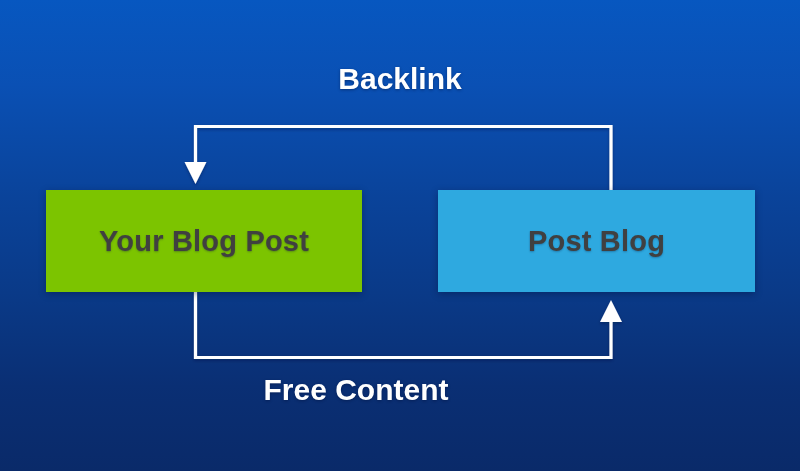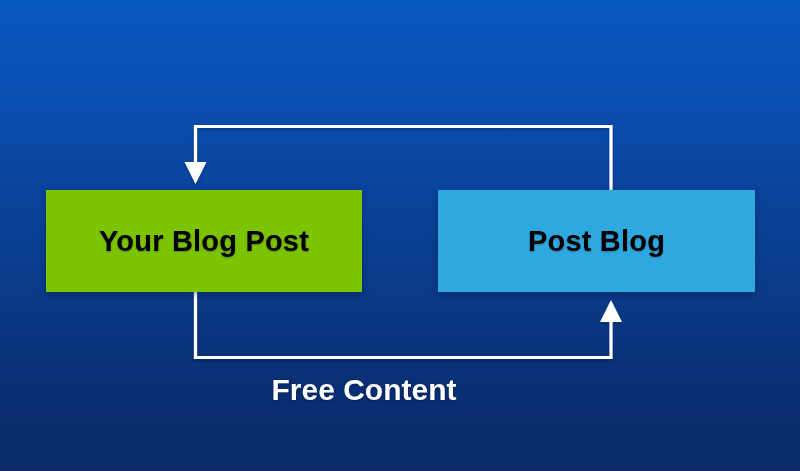--- a/index.html
+++ b/index.html
@@ -117,6 +117,7 @@
     </g>
   </svg>
 
+  <div class="edge-label" id="label-backlink">Backlink</div>
 
   <div class="node-box" id="node-your-blog-post">
     <span class="node-label">Your Blog Post</span>

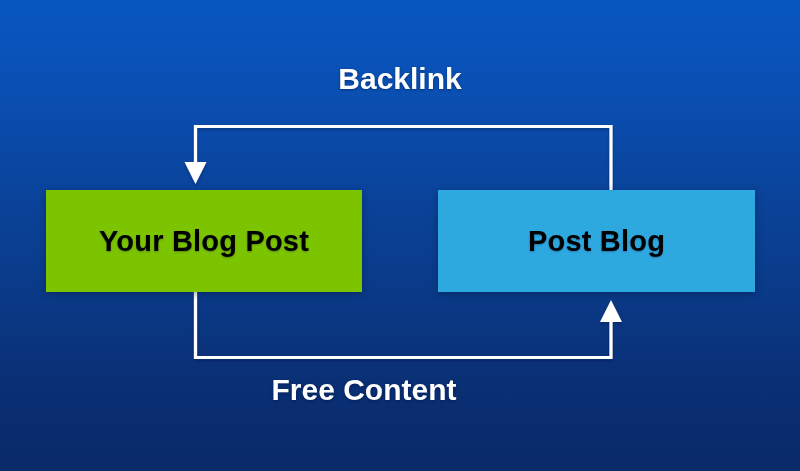--- a/index.html
+++ b/index.html
@@ -46,7 +46,7 @@
     box-shadow: 0 2px 7px rgba(0, 15, 50, 0.38);
   }
   .node-label {
-    color: #000000;
+    color: #404040;
     font-family: "Liberation Sans", sans-serif;
     font-weight: bold;
     font-size: 29px;

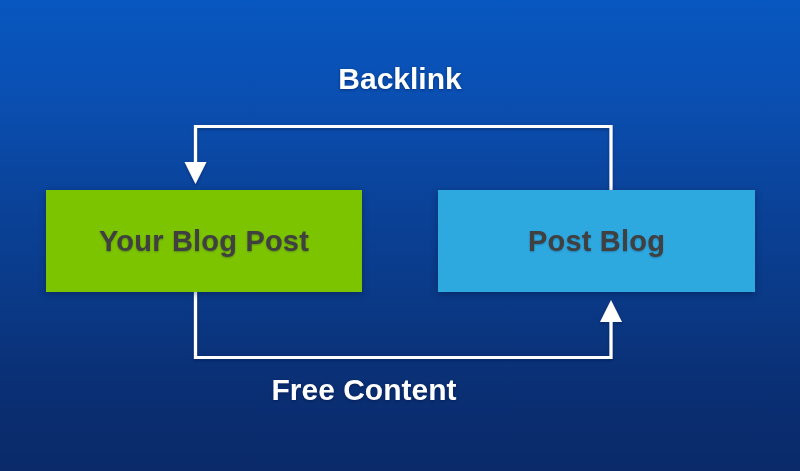--- a/index.html
+++ b/index.html
@@ -89,7 +89,7 @@
     width: 800px;
   }
   #label-free-content {
-    left: 8px;
+    left: 0;
     top: 375px;
     width: 712px;
   }

